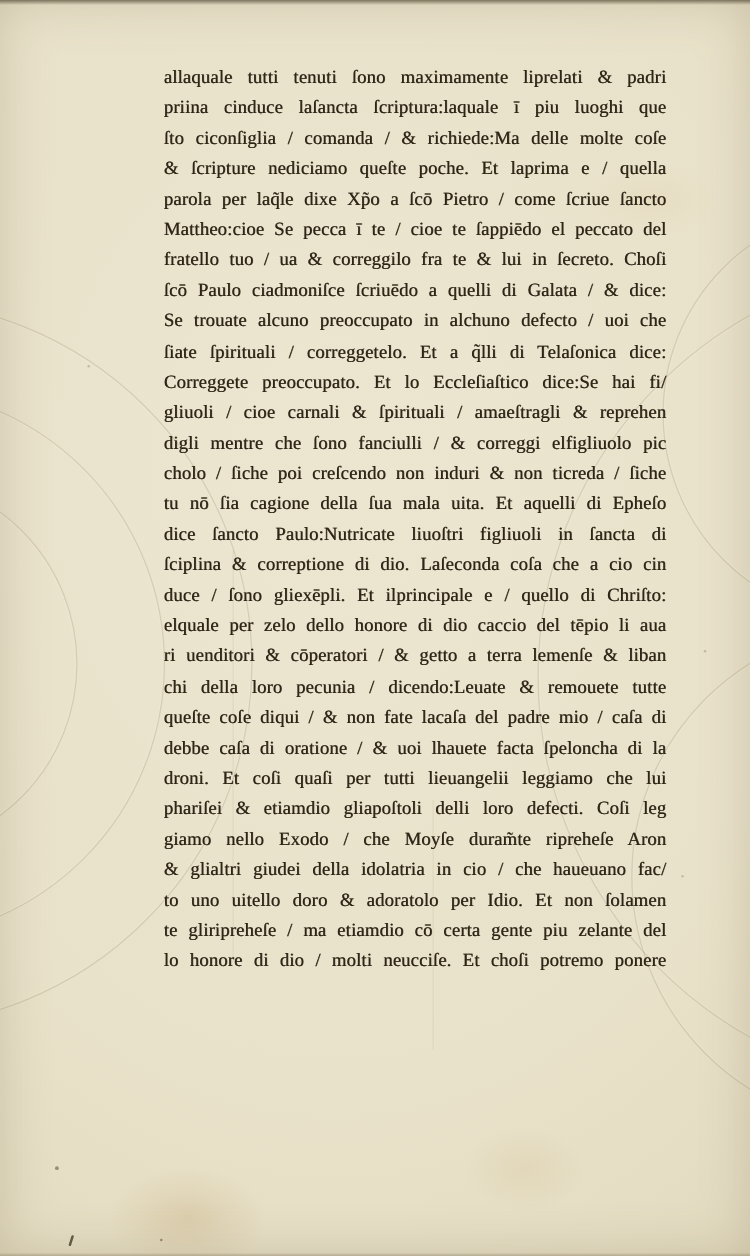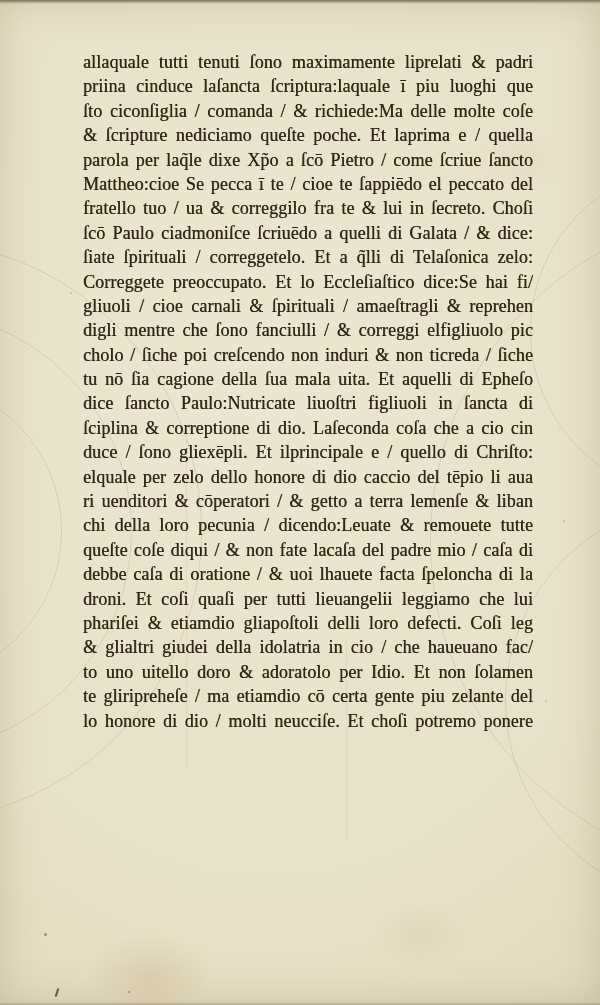--- a/index.html
+++ b/index.html
@@ -37,13 +37,14 @@
   .line {
     height: 24.4px;
     line-height: 24.4px;
-    font-size: 18px;
+    font-size: 15px;
     color: #2e2517;
     text-shadow: 0.4px 0 0 rgba(46,37,23,0.75);
     white-space: nowrap;
     text-align: justify;
     text-align-last: justify;
     letter-spacing: 0.1px;
+    margin-left: 48px;
   }
   
   .stamp {

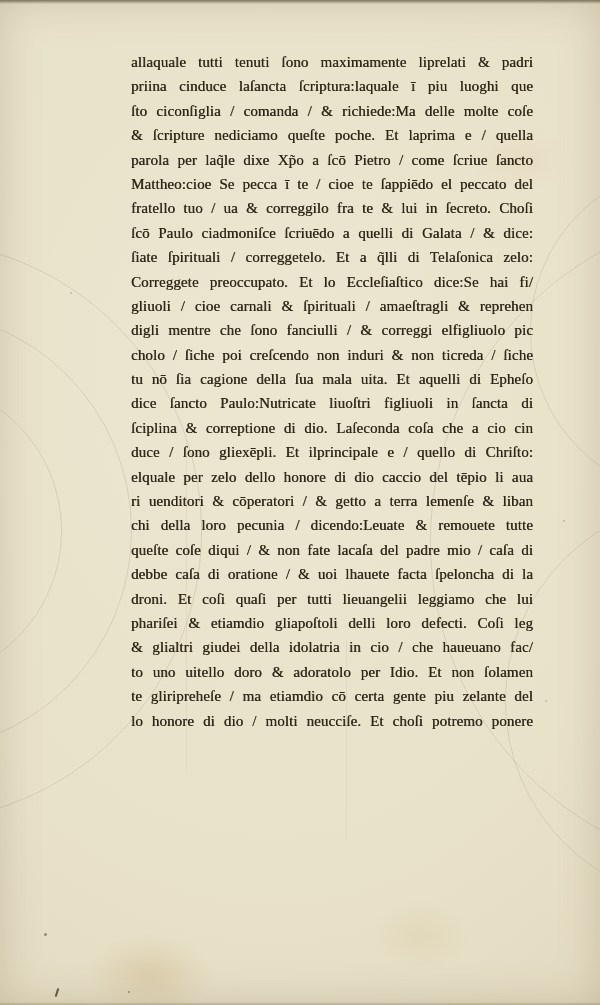--- a/index.html
+++ b/index.html
@@ -102,6 +102,7 @@
     <div class="line">Mattheo:cioe Se pecca ī te / cioe te ſappiēdo el peccato del</div>
     <div class="line">fratello tuo / ua &amp; correggilo fra te &amp; lui in ſecreto. Choſi</div>
     <div class="line">ſcō Paulo ciadmoniſce ſcriuēdo a quelli di Galata / &amp; dice:</div>
+    <div class="line">Se trouate alcuno preoccupato in alchuno defecto / uoi che</div>
     <div class="line">ſiate ſpirituali / correggetelo. Et a q̃lli di Telaſonica zelo:</div>
     <div class="line">Correggete preoccupato. Et lo Eccleſiaſtico dice:Se hai fi/</div>
     <div class="line">gliuoli / cioe carnali &amp; ſpirituali / amaeſtragli &amp; reprehen</div>

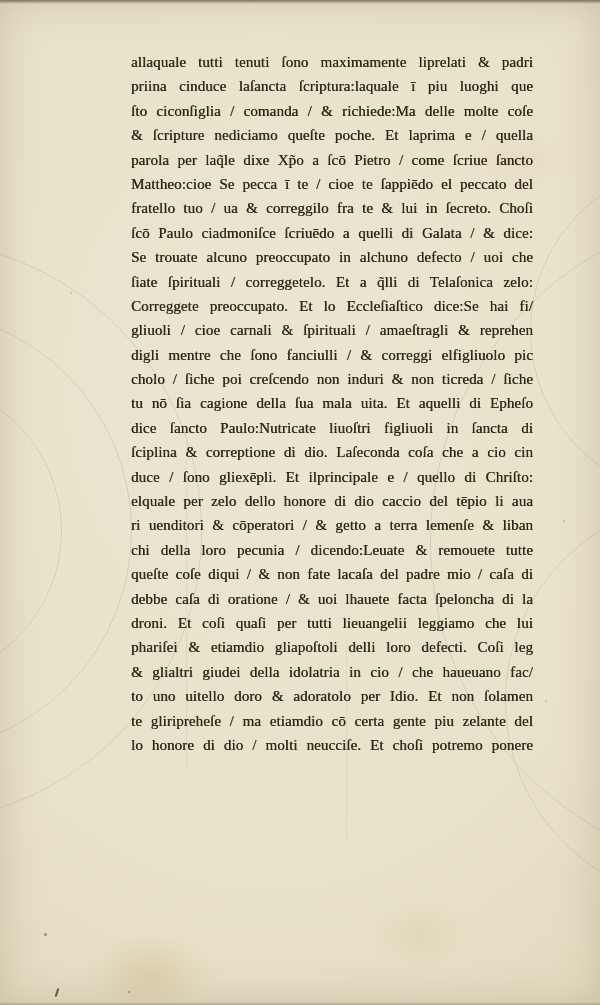--- a/index.html
+++ b/index.html
@@ -103,7 +103,7 @@
     <div class="line">fratello tuo / ua &amp; correggilo fra te &amp; lui in ſecreto. Choſi</div>
     <div class="line">ſcō Paulo ciadmoniſce ſcriuēdo a quelli di Galata / &amp; dice:</div>
     <div class="line">Se trouate alcuno preoccupato in alchuno defecto / uoi che</div>
-    <div class="line">ſiate ſpirituali / correggetelo. Et a q̃lli di Telaſonica zelo:</div>
+    <div class="line">ſiate ſpirituali / correggetelo. Et a q̃lli di Telaſonica dice:</div>
     <div class="line">Correggete preoccupato. Et lo Eccleſiaſtico dice:Se hai fi/</div>
     <div class="line">gliuoli / cioe carnali &amp; ſpirituali / amaeſtragli &amp; reprehen</div>
     <div class="line">digli mentre che ſono fanciulli / &amp; correggi elfigliuolo pic</div>

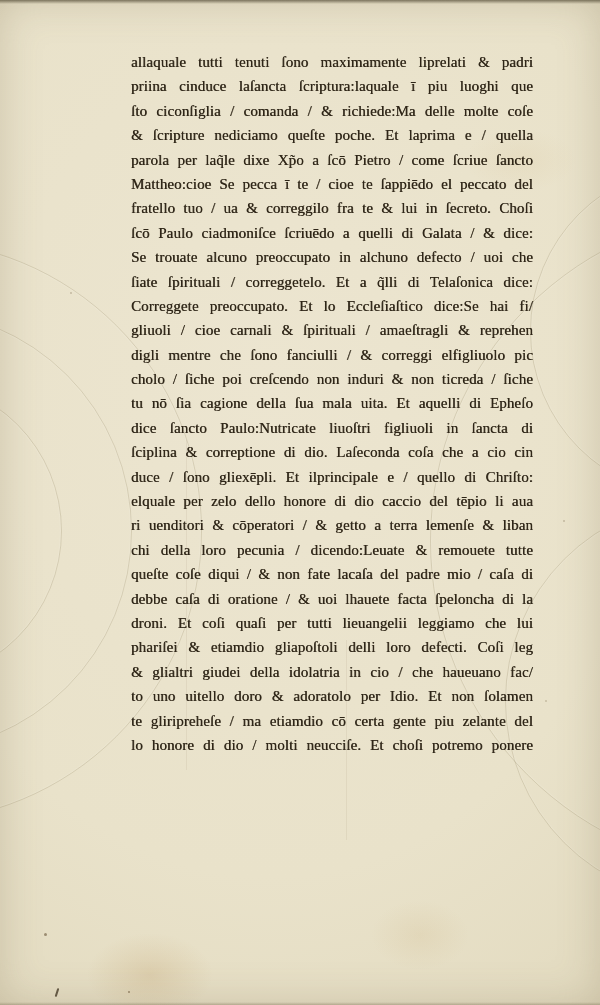--- a/index.html
+++ b/index.html
@@ -119,6 +119,7 @@
     <div class="line">debbe caſa di oratione / &amp; uoi lhauete facta ſpeloncha di la</div>
     <div class="line">droni. Et coſi quaſi per tutti lieuangelii leggiamo che lui</div>
     <div class="line">phariſei &amp; etiamdio gliapoſtoli delli loro defecti. Coſi leg</div>
+    <div class="line">giamo nello Exodo / che Moyſe duram̃te ripreheſe Aron</div>
     <div class="line">&amp; glialtri giudei della idolatria in cio / che haueuano fac/</div>
     <div class="line">to uno uitello doro &amp; adoratolo per Idio. Et non ſolamen</div>
     <div class="line">te gliripreheſe / ma etiamdio cō certa gente piu zelante del</div>

